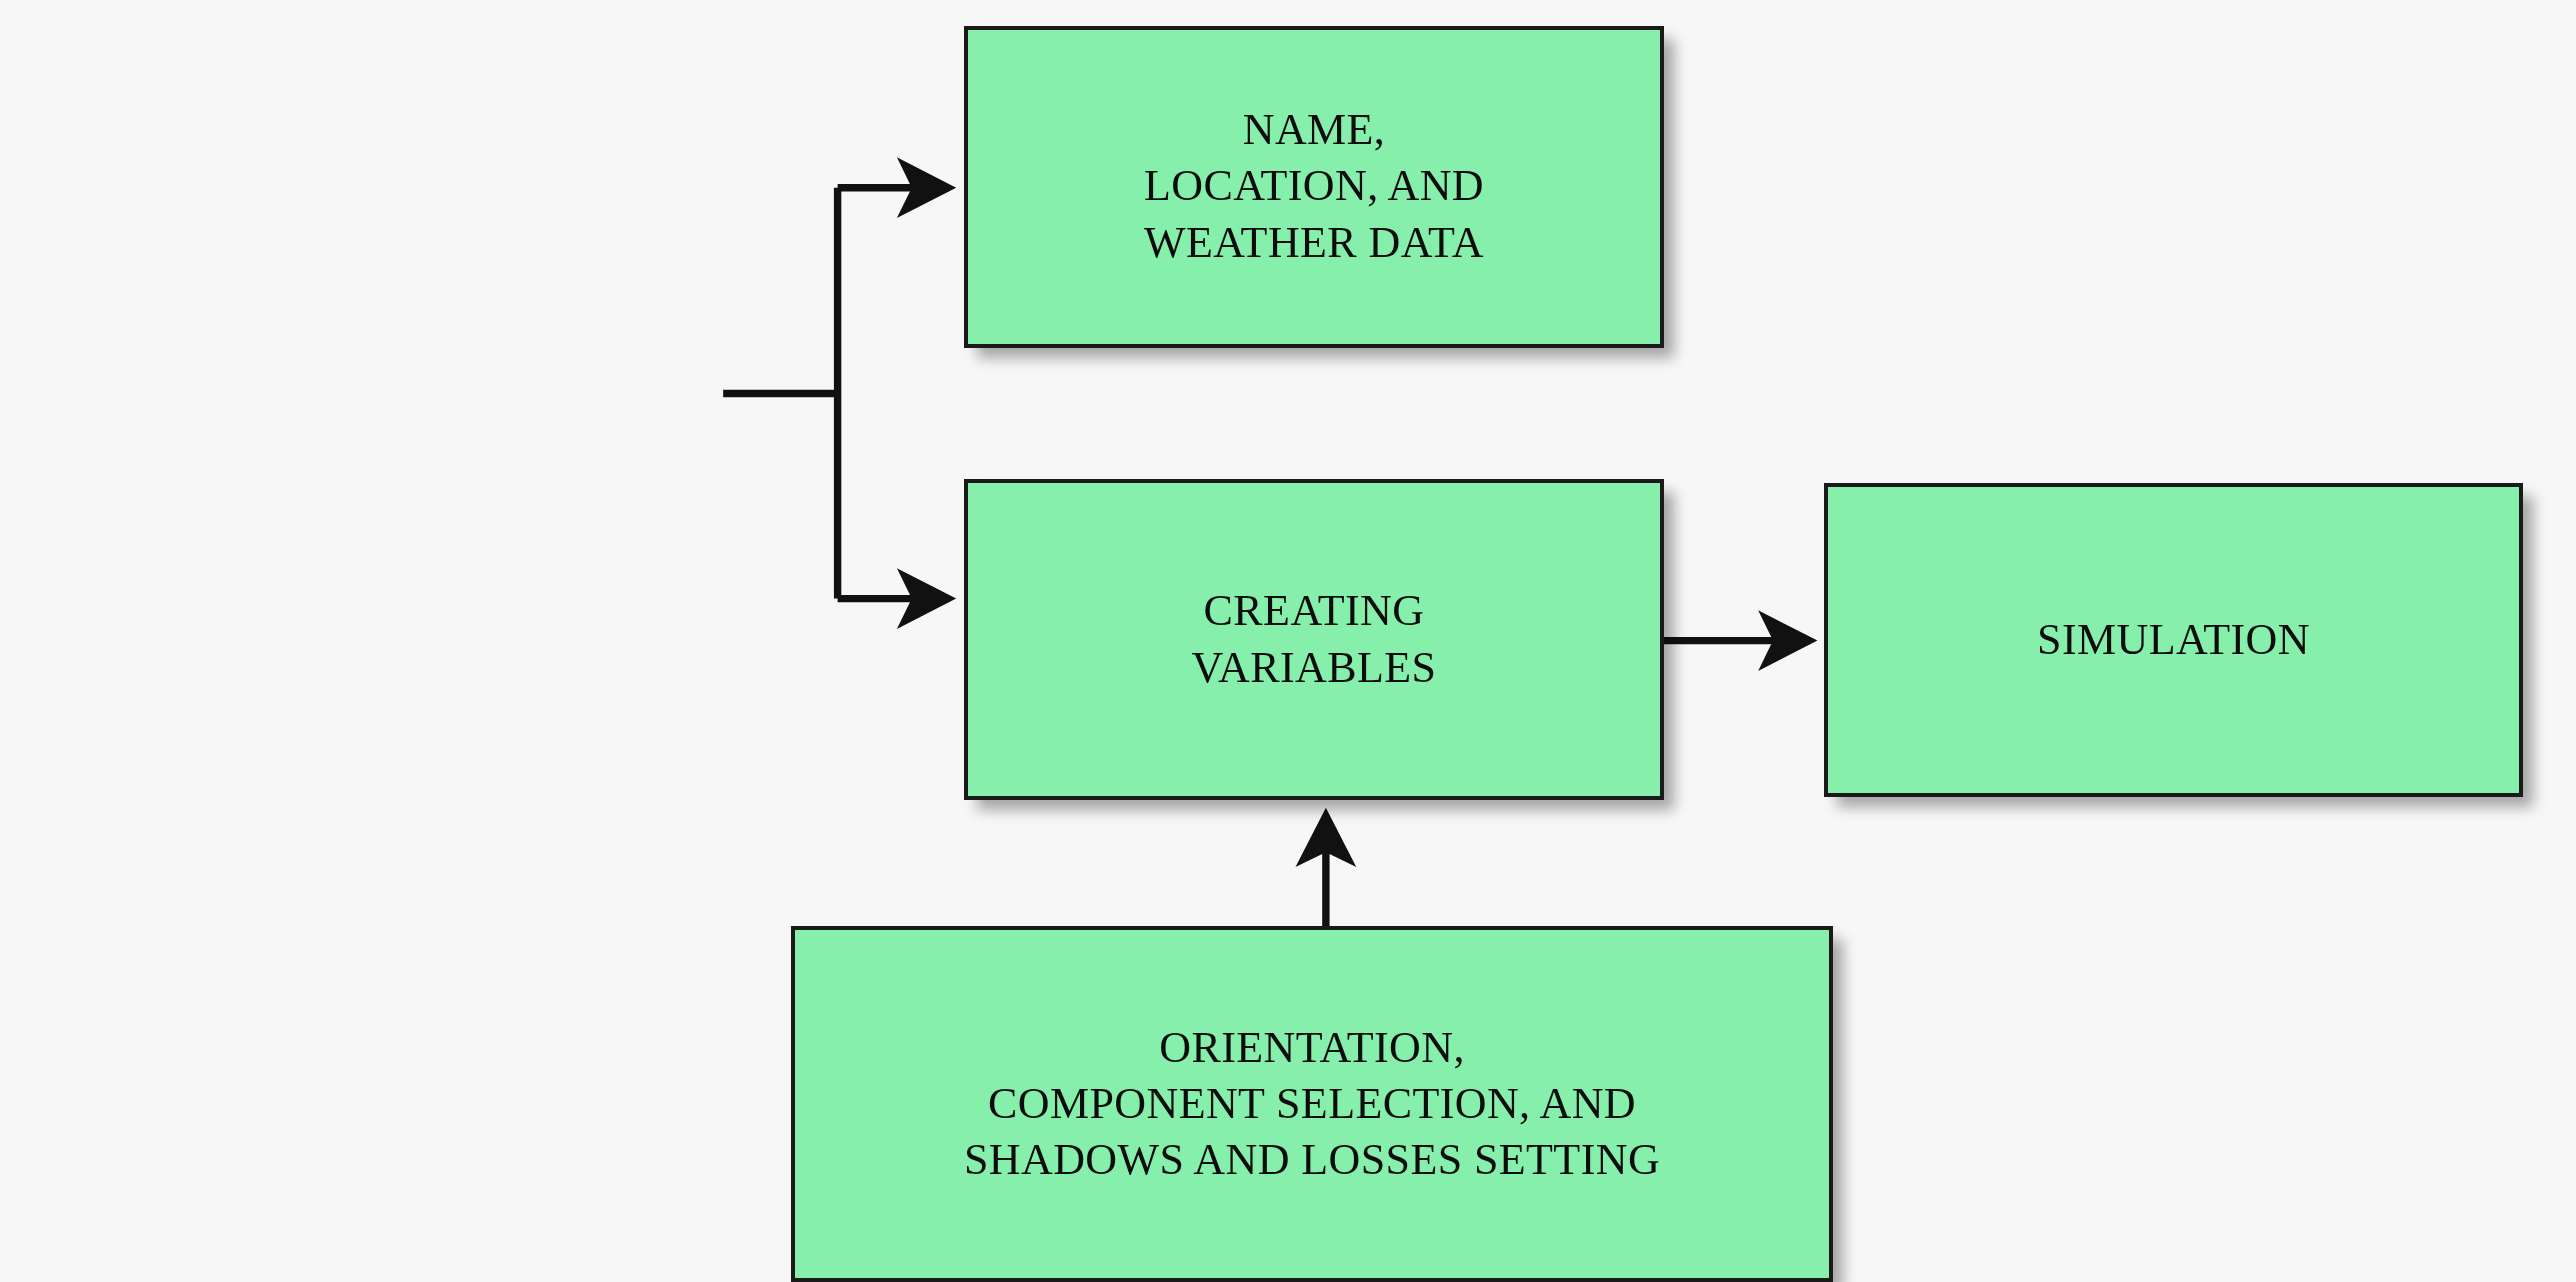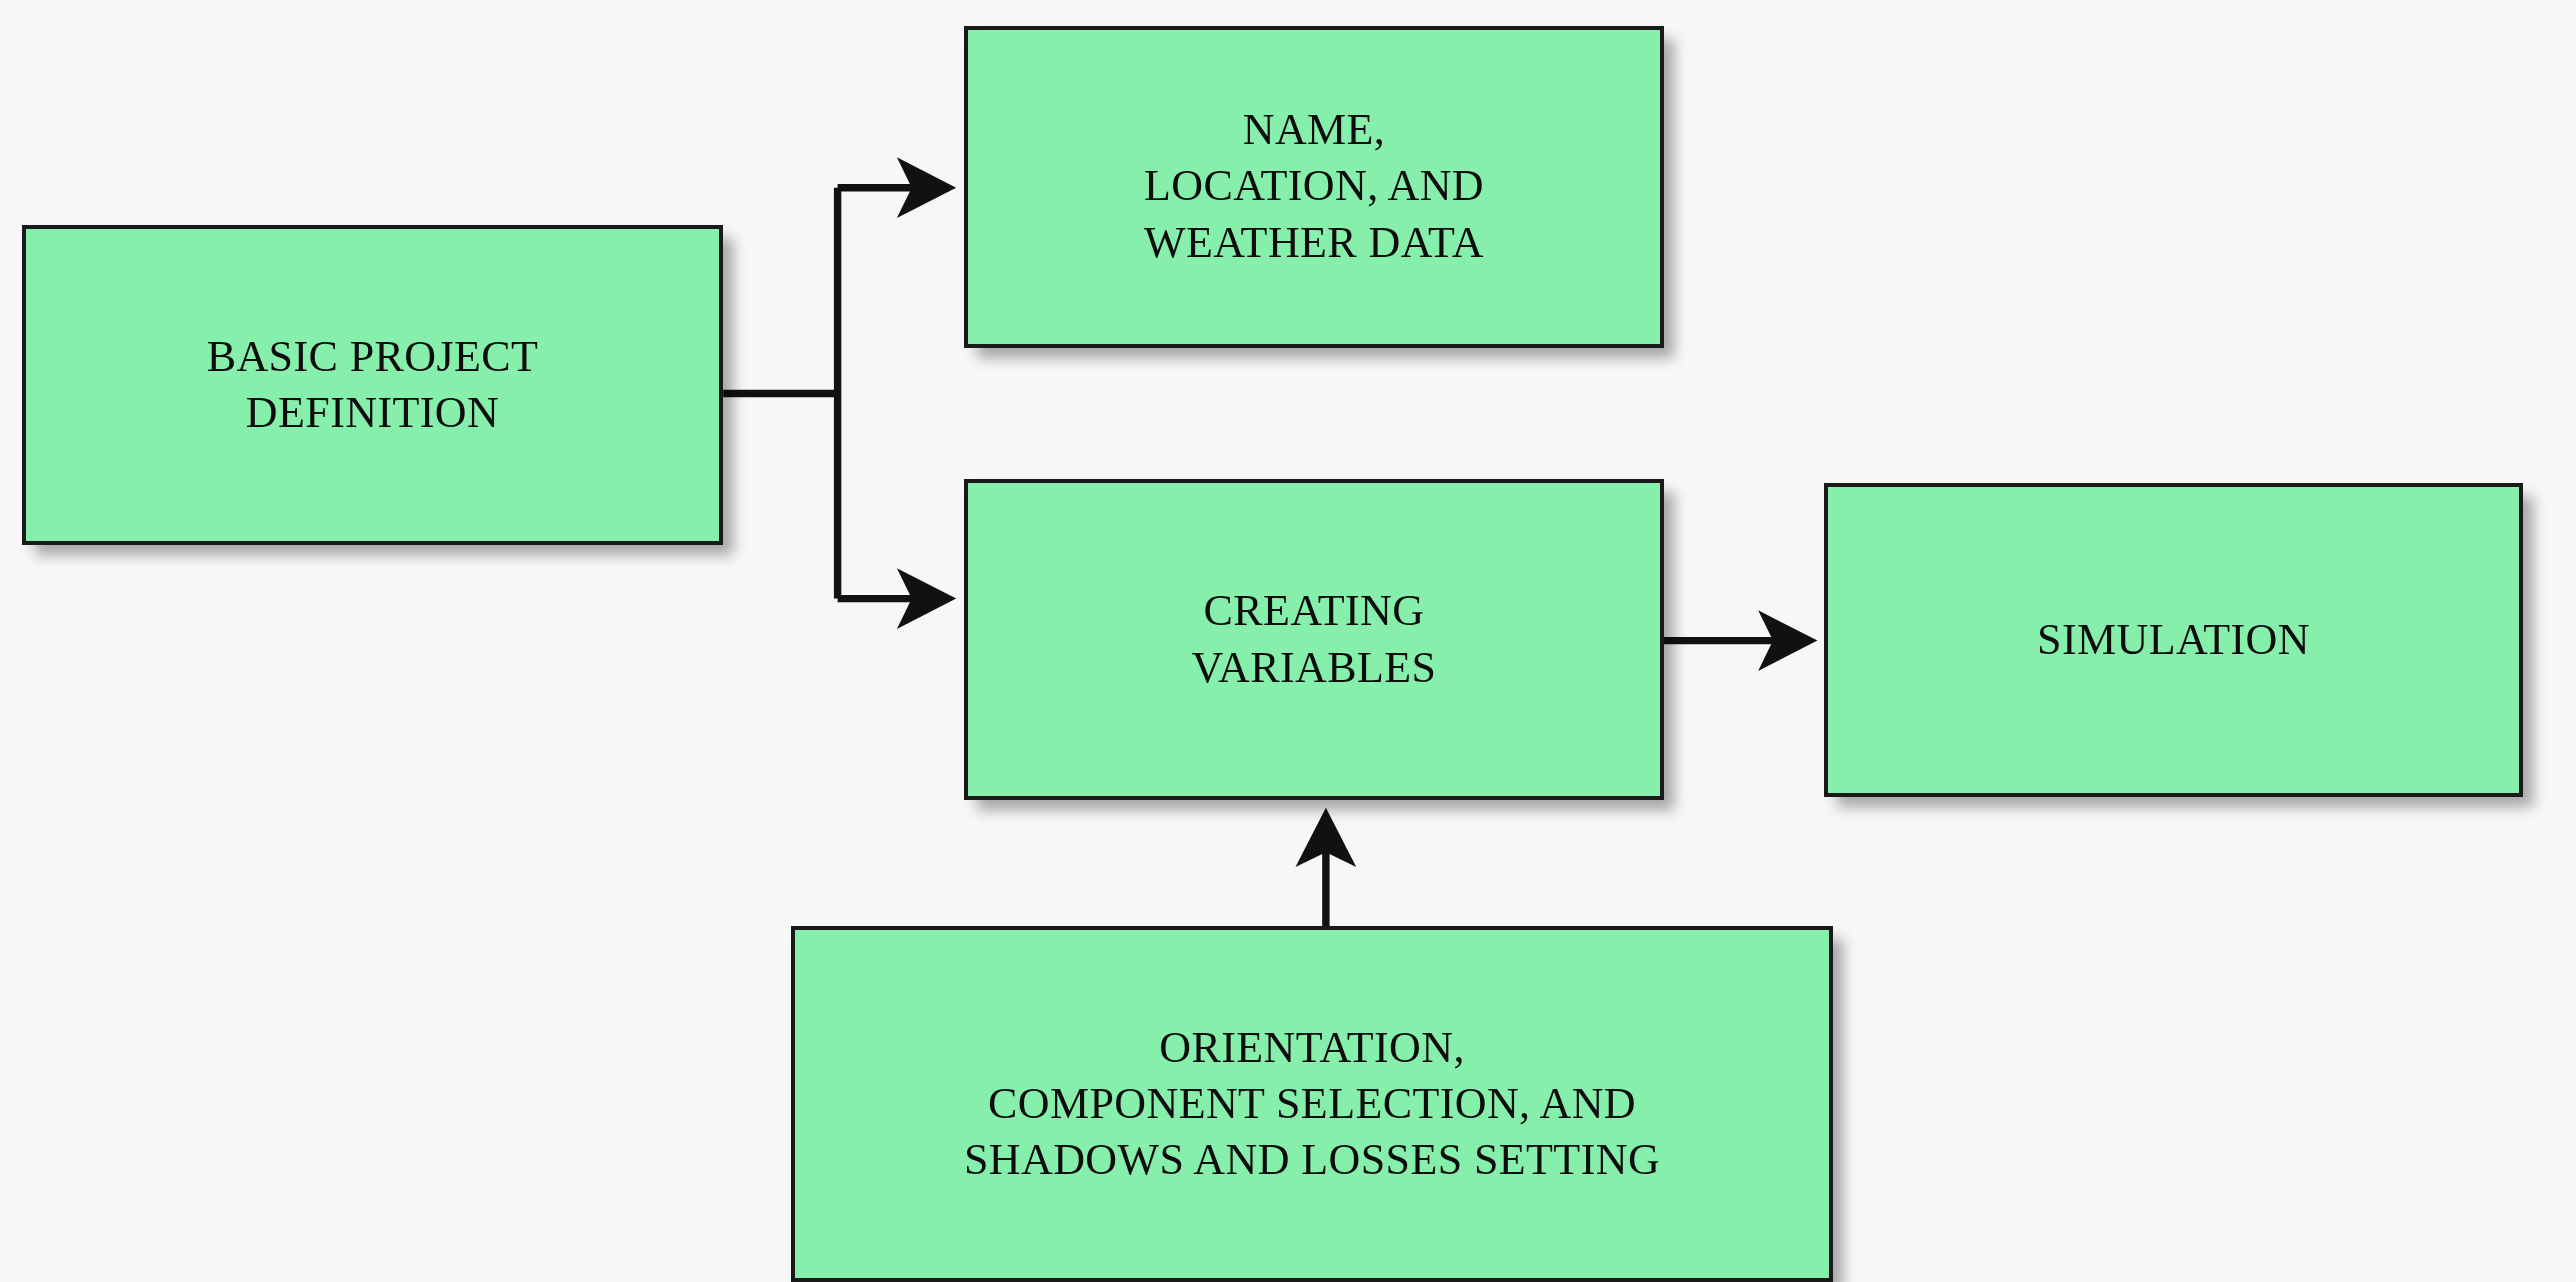--- a/index.html
+++ b/index.html
@@ -76,10 +76,6 @@
     <path d="M1610,1125 L1610,990" fill="none" stroke="#111111" stroke-width="9" marker-end="url(#arrowhead)"></path>
   </svg>
 
-  <div class="node" id="node-basic">
-    <span class="node-label">BASIC PROJECT
-DEFINITION</span>
-  </div>
 
   <div class="node" id="node-name">
     <span class="node-label">NAME,

